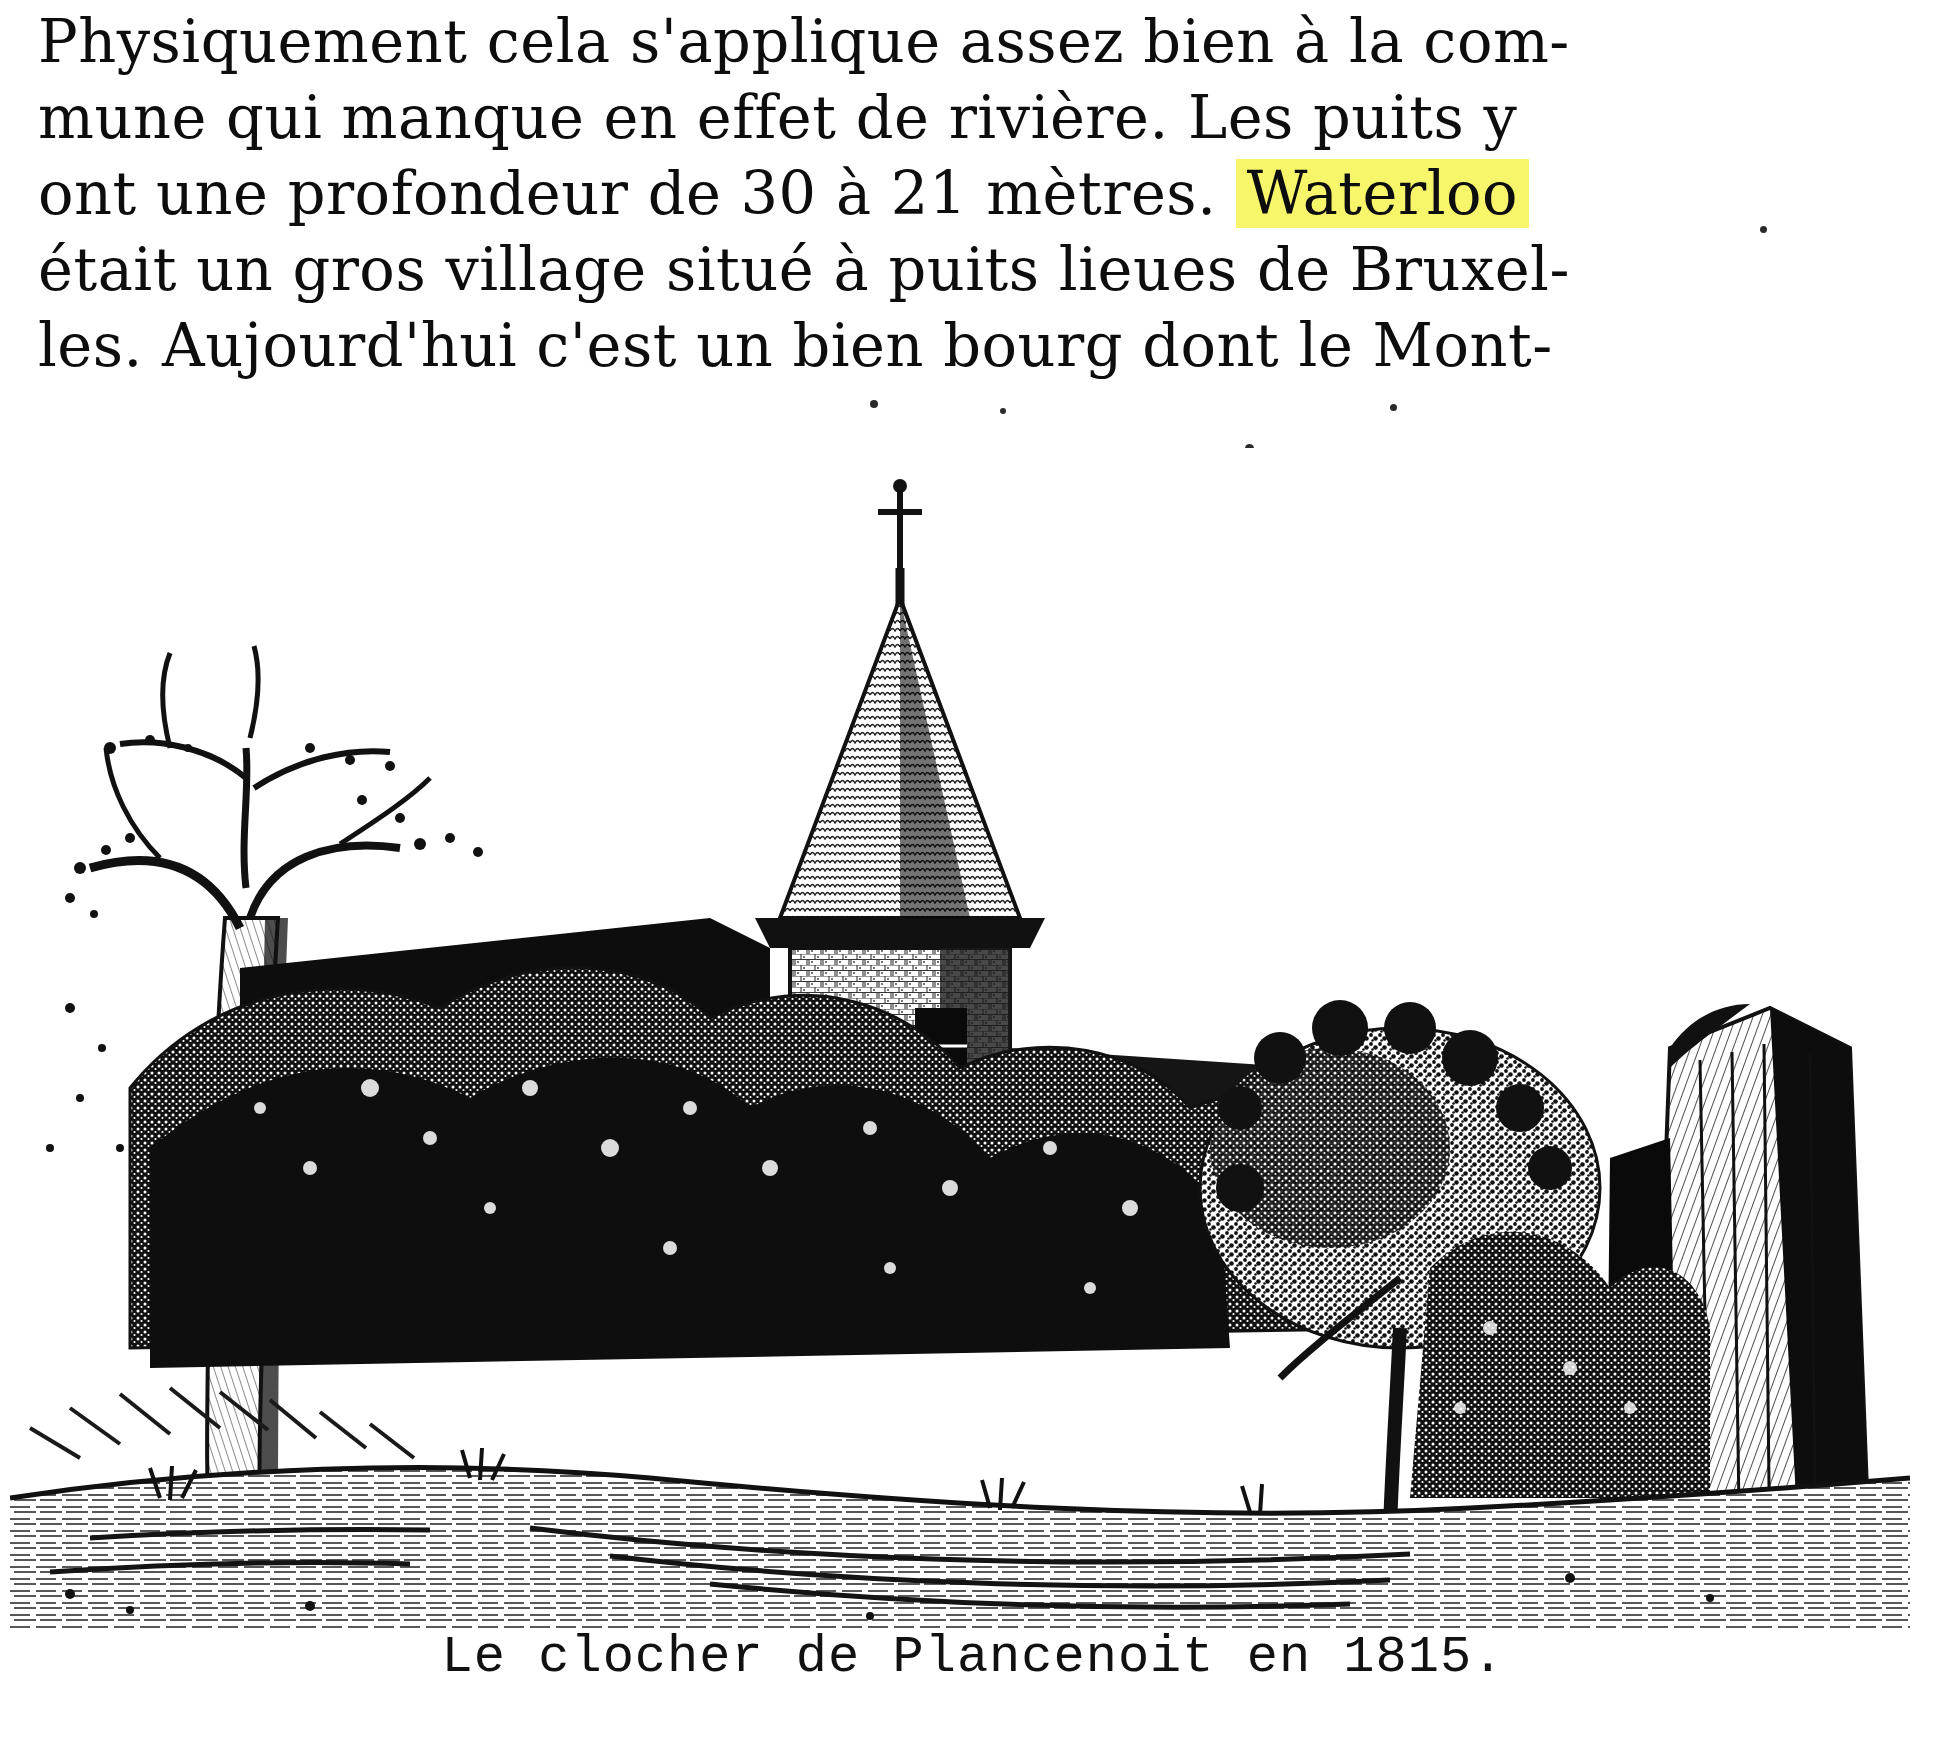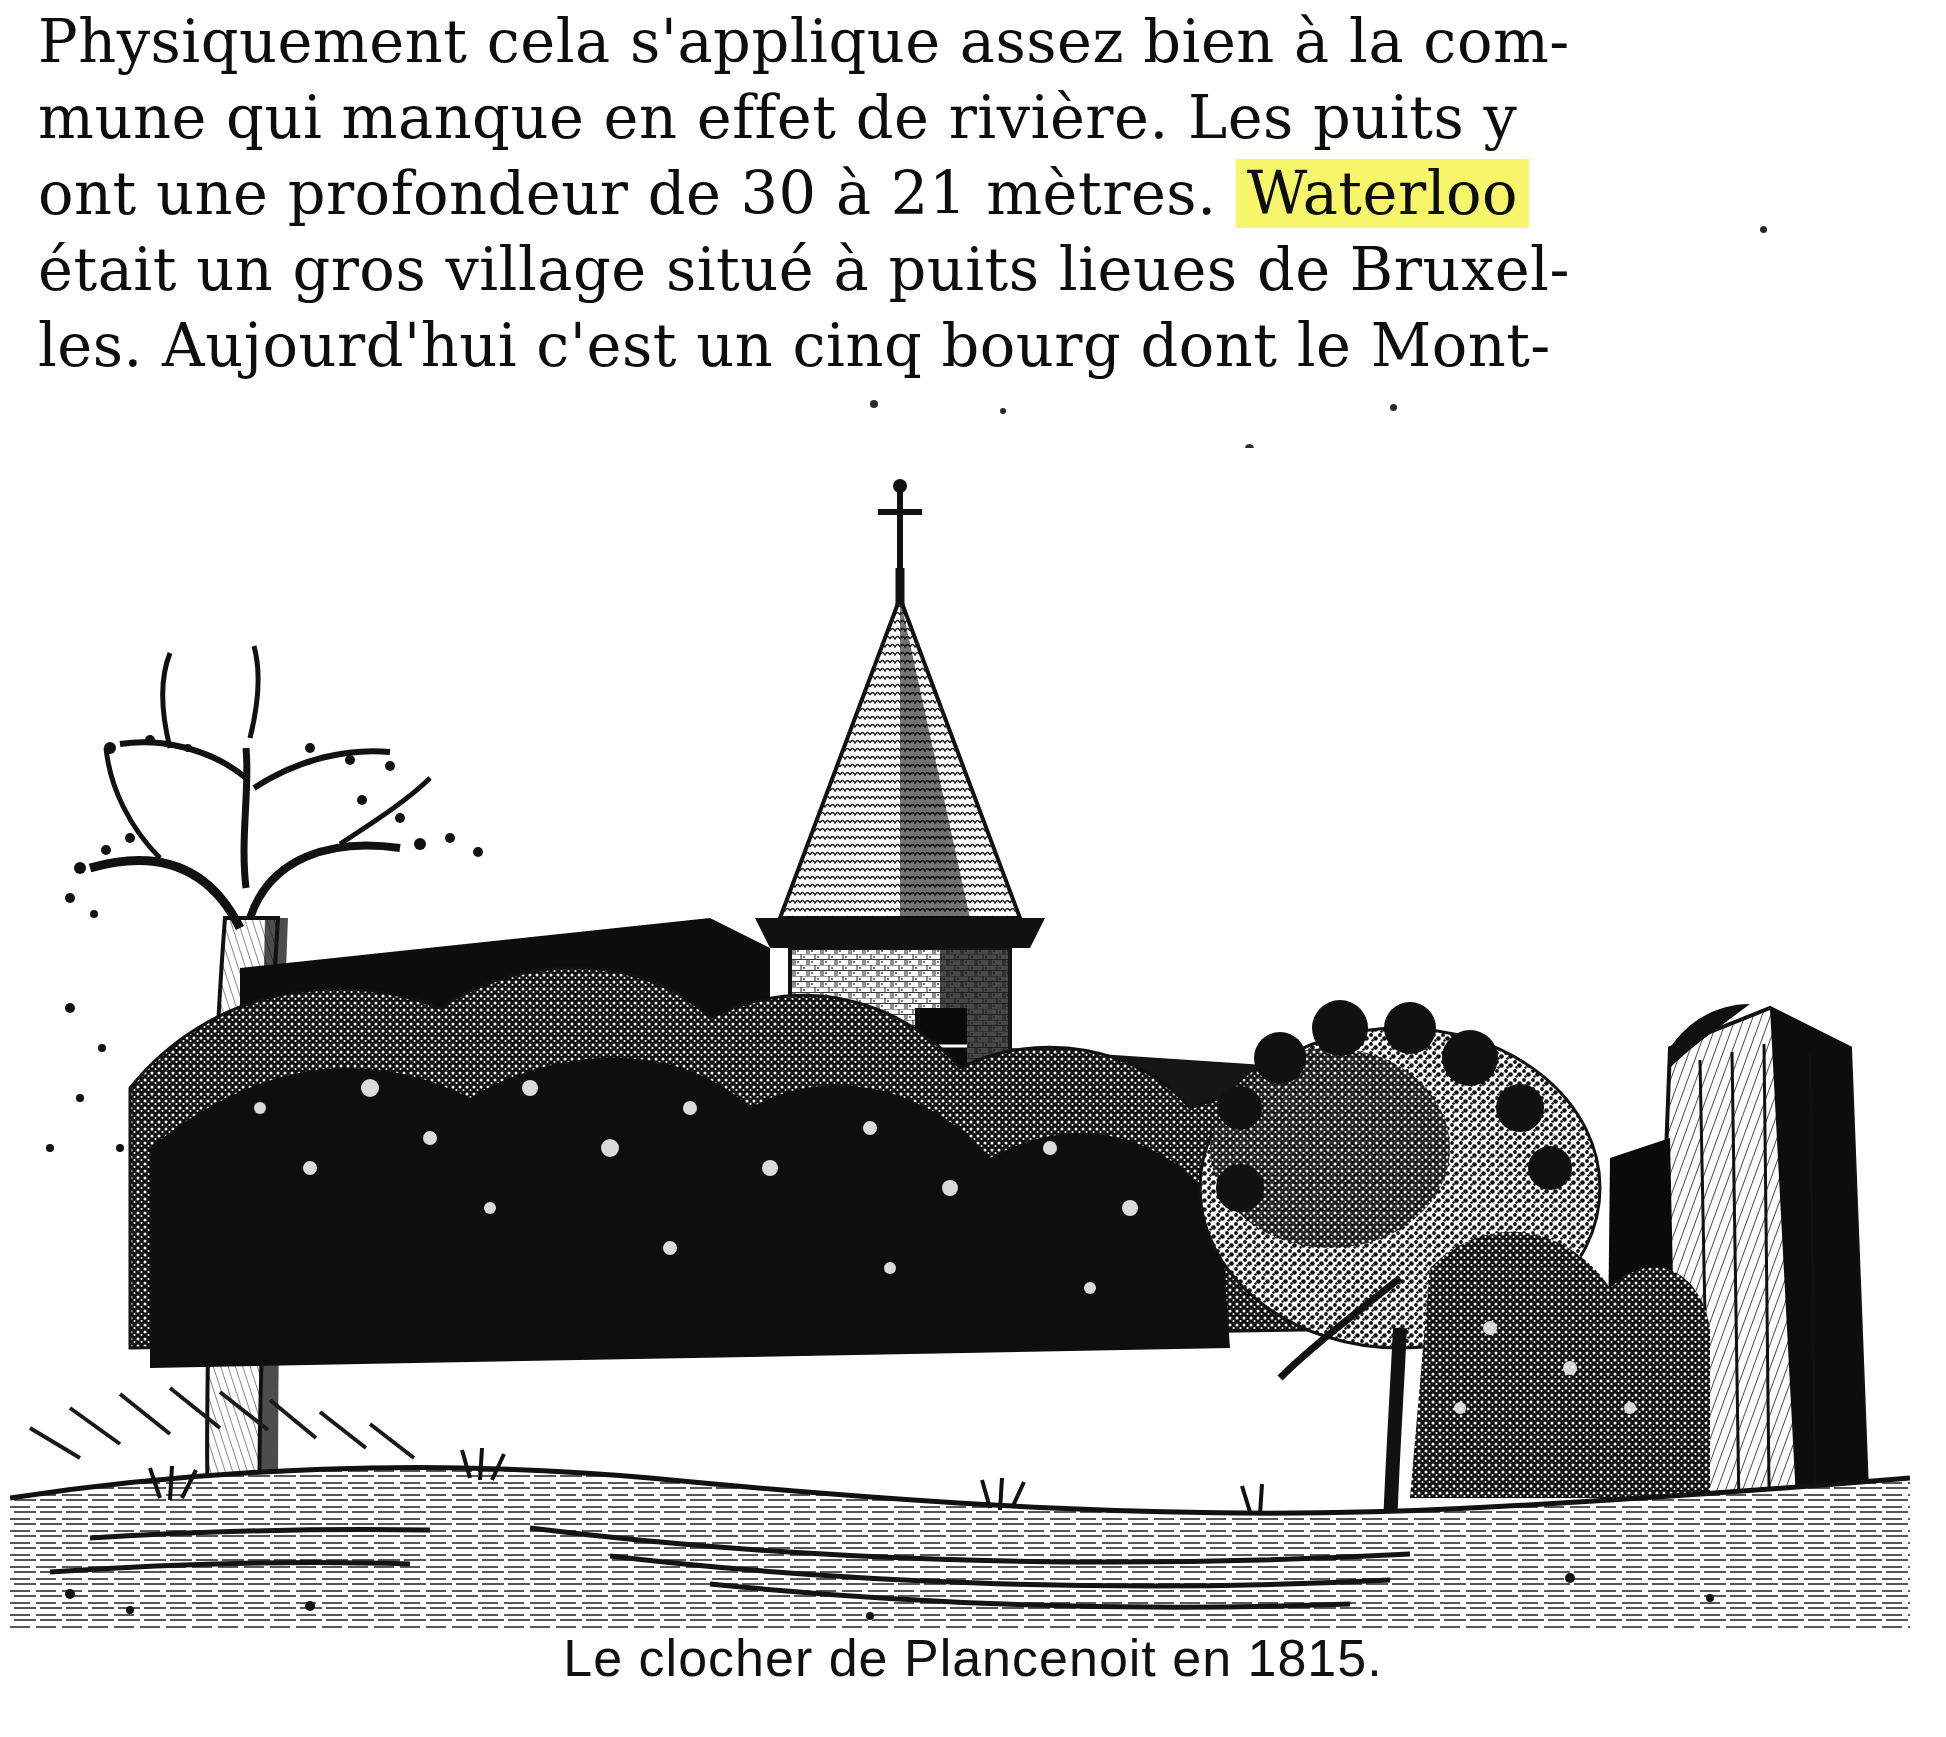--- a/index.html
+++ b/index.html
@@ -91,7 +91,7 @@
     <div class="text-line">mune qui manque en effet de rivière. Les puits y</div>
     <div class="text-line"><span>ont une profondeur de 30 à 21 mètres. </span><span class="hl">Waterloo</span></div>
     <div class="text-line">était un gros village situé à puits lieues de Bruxel-</div>
-    <div class="text-line">les. Aujourd'hui c'est un cinq bourg dont le Mont-</div>
+    <div class="text-line">les. Aujourd'hui c'est un bien bourg dont le Mont-</div>
   </div>
 
   <div class="speck" style="left:1760px;top:218px;width:7px;height:7px;"></div>

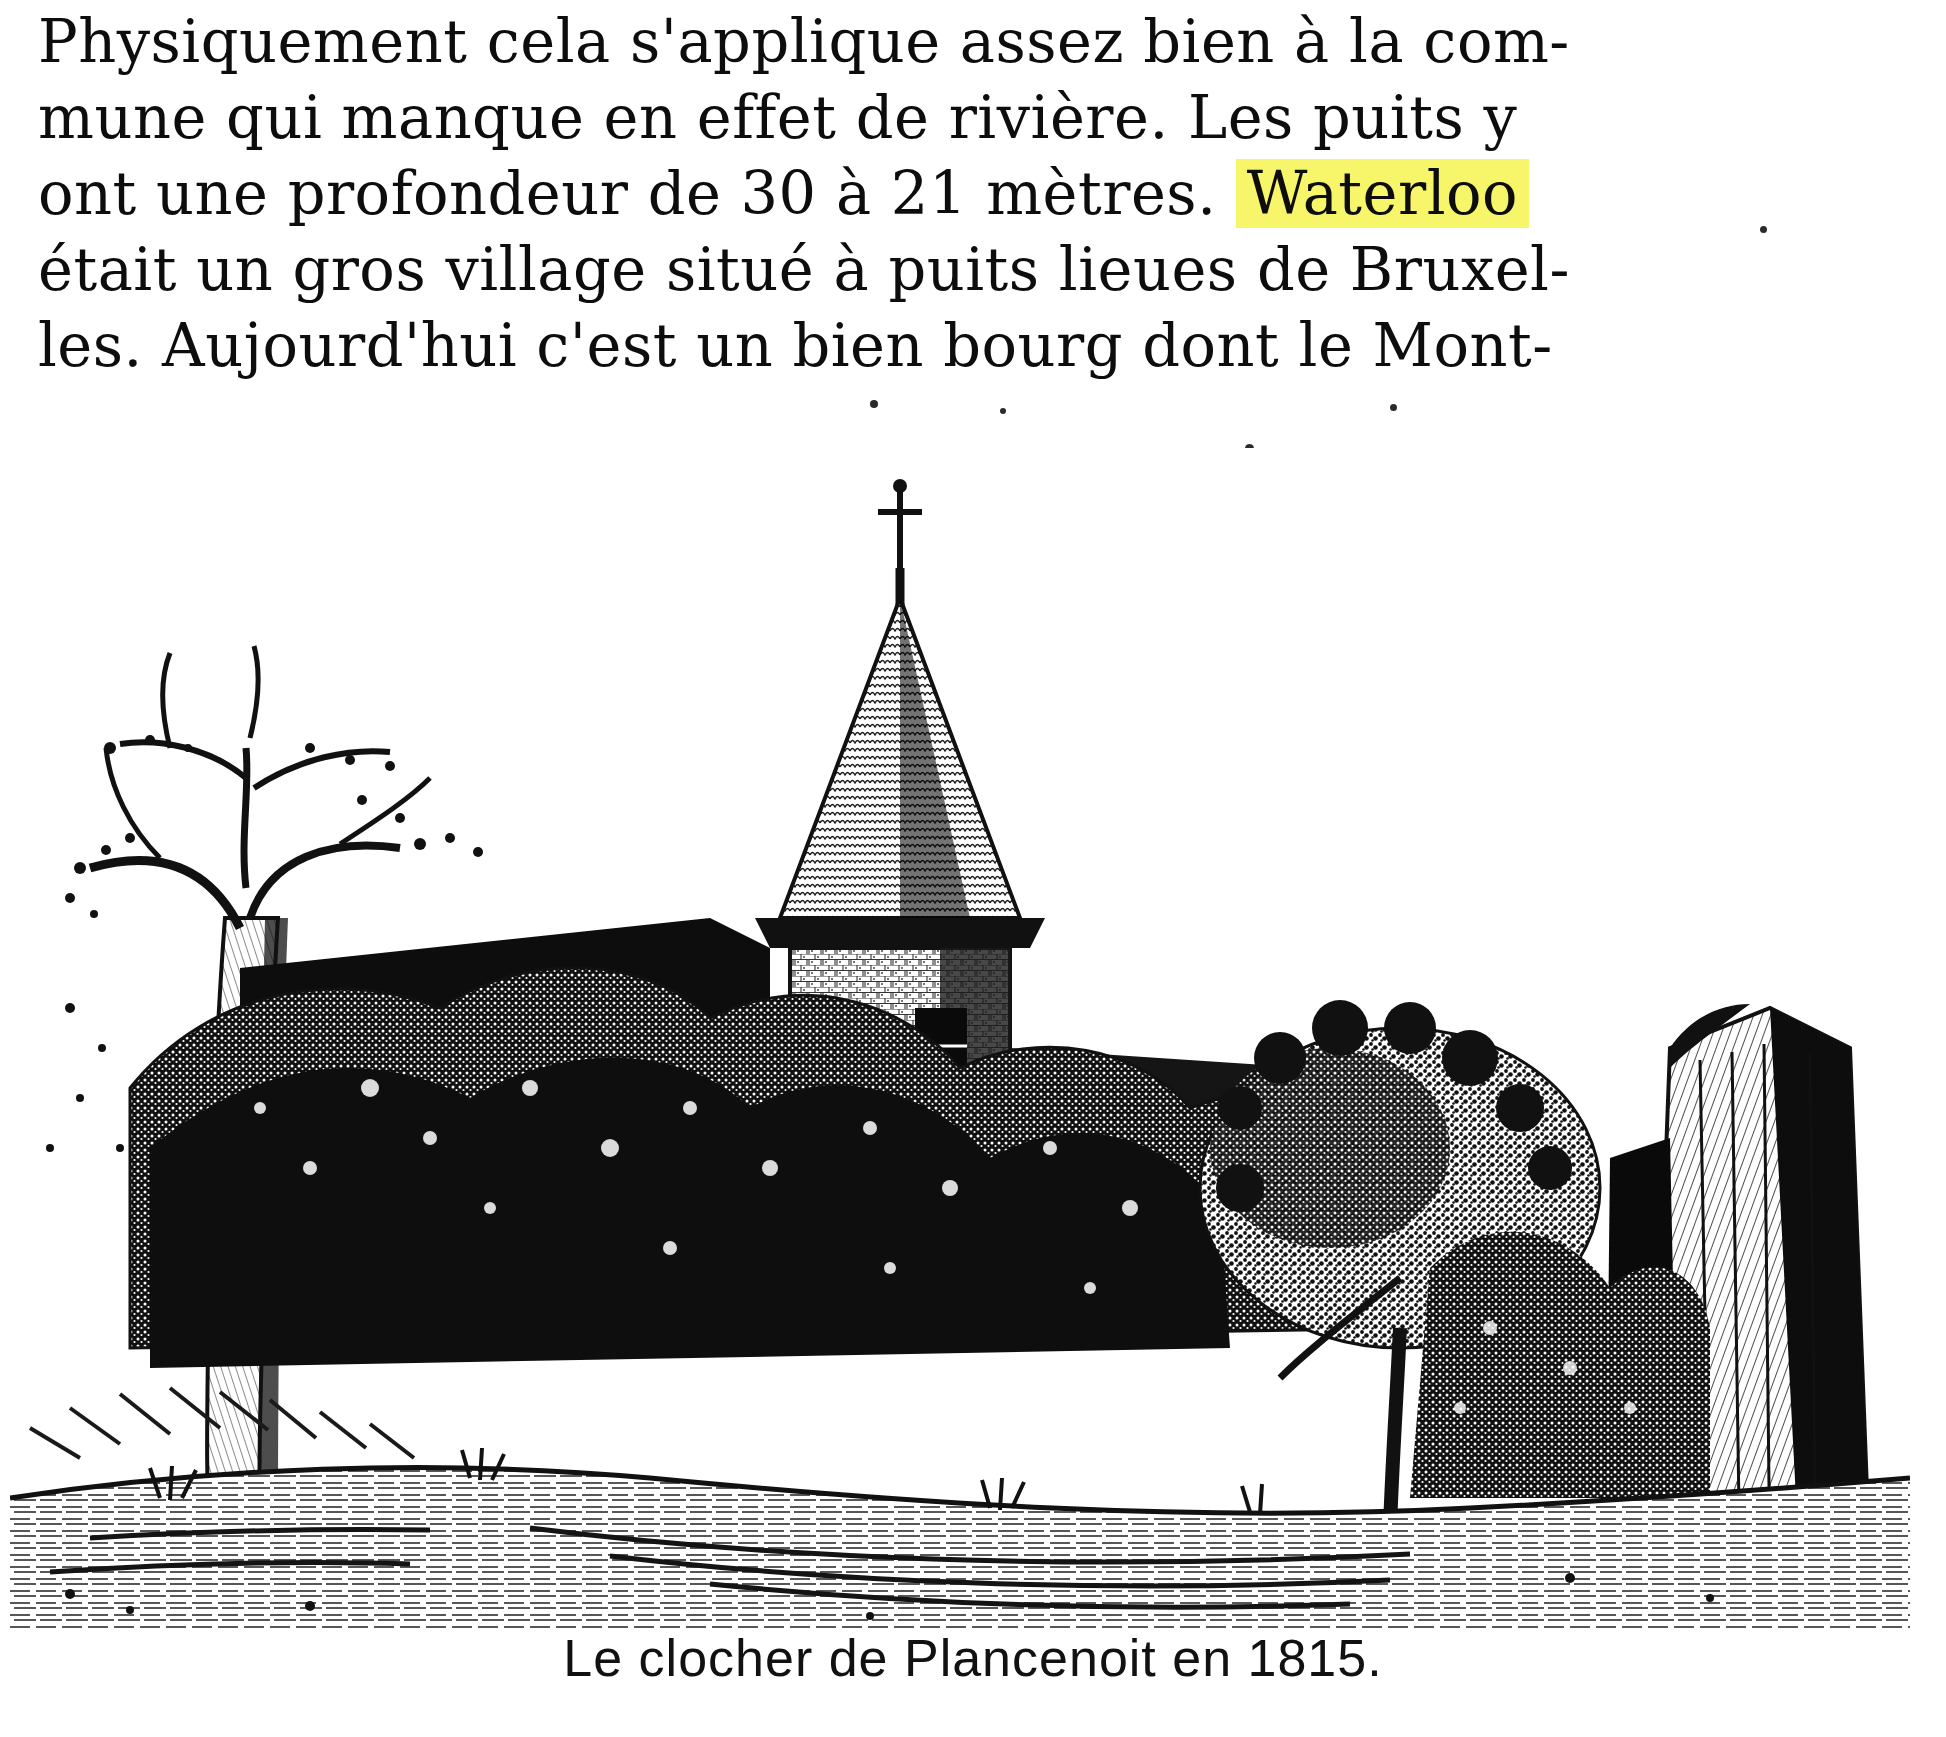--- a/index.html
+++ b/index.html
@@ -68,7 +68,7 @@
     top: 1620px;
     width: 1946px;
     text-align: center;
-    font-family: Liberation Sans, sans-serif;
+    font-family: Liberation Mono, monospace;
     font-size: 52px;
     color: #111;
     letter-spacing: 1px;

